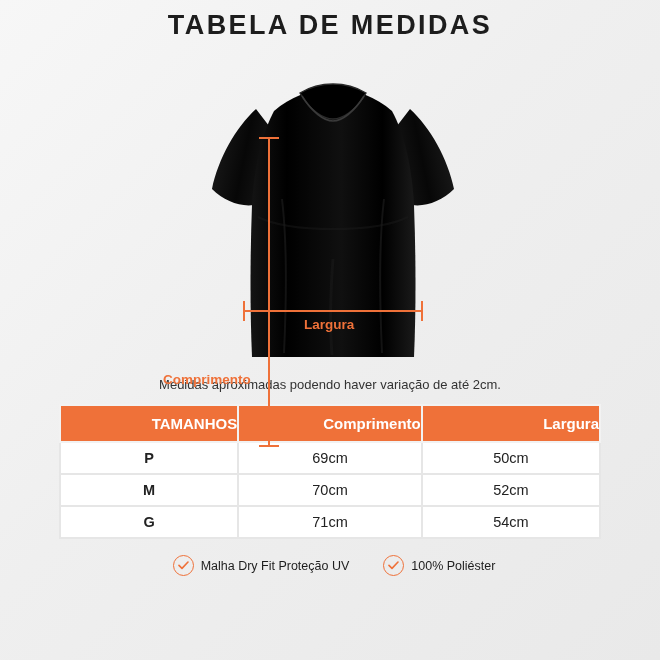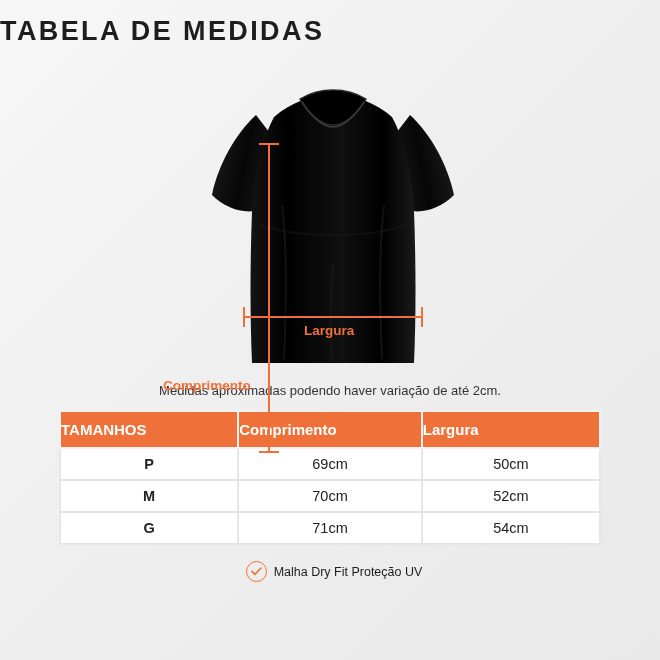--- a/index.html
+++ b/index.html
@@ -23,12 +23,12 @@
 
   
   .title {
-    text-align: left;
+    text-align: center;
     font-size: 27px;
     font-weight: bold;
     letter-spacing: 2.4px;
     color: #1d1d1d;
-    padding-top: 16px;
+    padding-top: 10px;
     font-family: "Liberation Sans", sans-serif;
   }
 

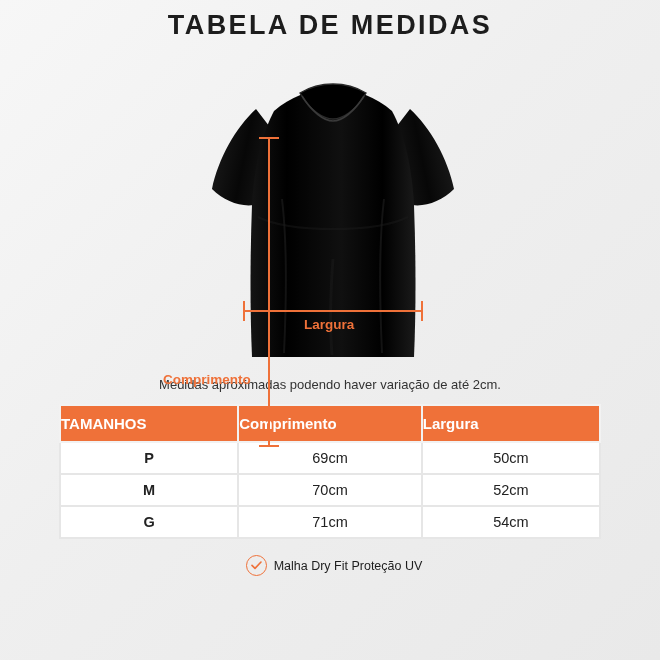--- a/index.html
+++ b/index.html
@@ -112,7 +112,7 @@
     font-weight: bold;
     padding: 9px 0;
     border: 2px solid #f2f2f2;
-    text-align: left;
+    text-align: right;
   }
   .table td {
     background: #ffffff;

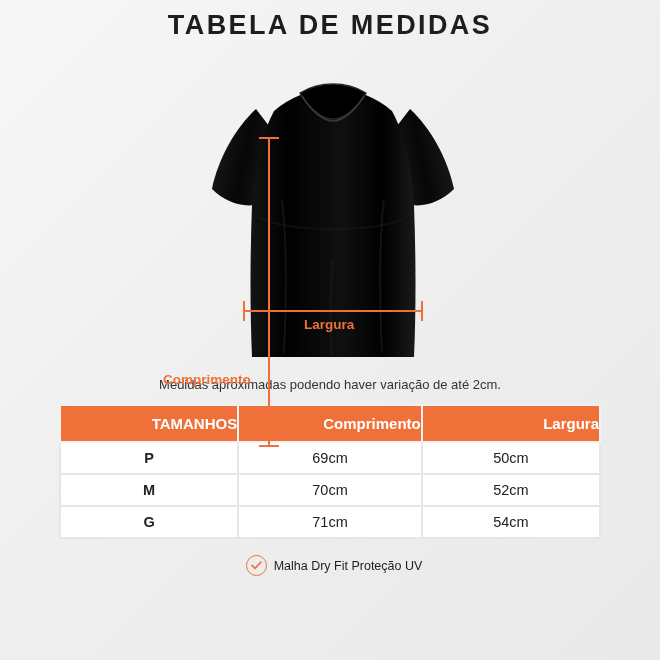--- a/index.html
+++ b/index.html
@@ -267,6 +267,14 @@
       </span>
       <span class="feature-label">Malha Dry Fit Proteção UV</span>
     </div>
+    <div class="feature">
+      <span class="check-circle">
+        <svg width="11" height="9" viewBox="0 0 11 9">
+            <path d="M1,4.4 L4,7.4 L10,1" fill="none" stroke="#ef7139" stroke-width="1.6" stroke-linecap="round" stroke-linejoin="round"></path>
+          </svg>
+      </span>
+      <span class="feature-label">100% Poliéster</span>
+    </div>
   </div>
 
 </div>

